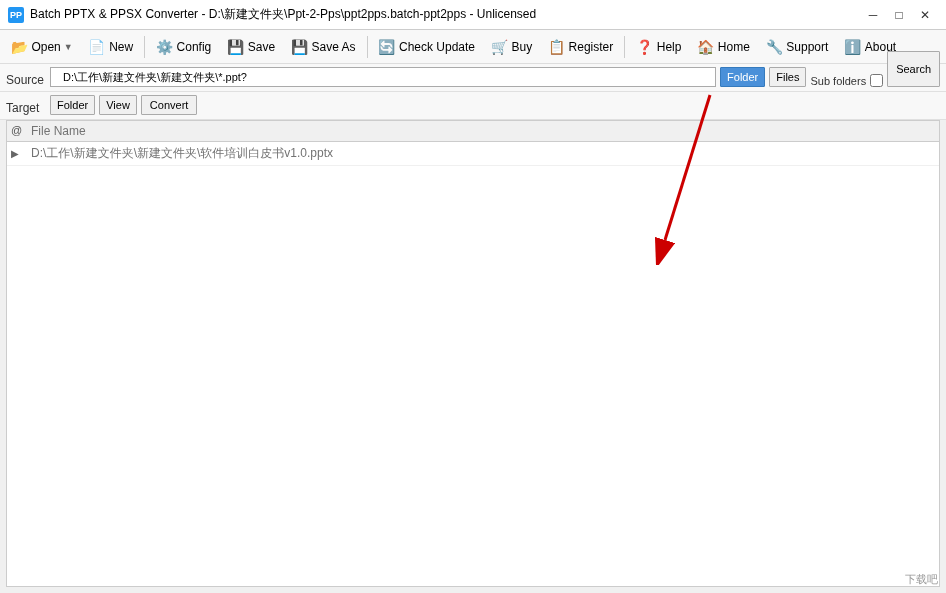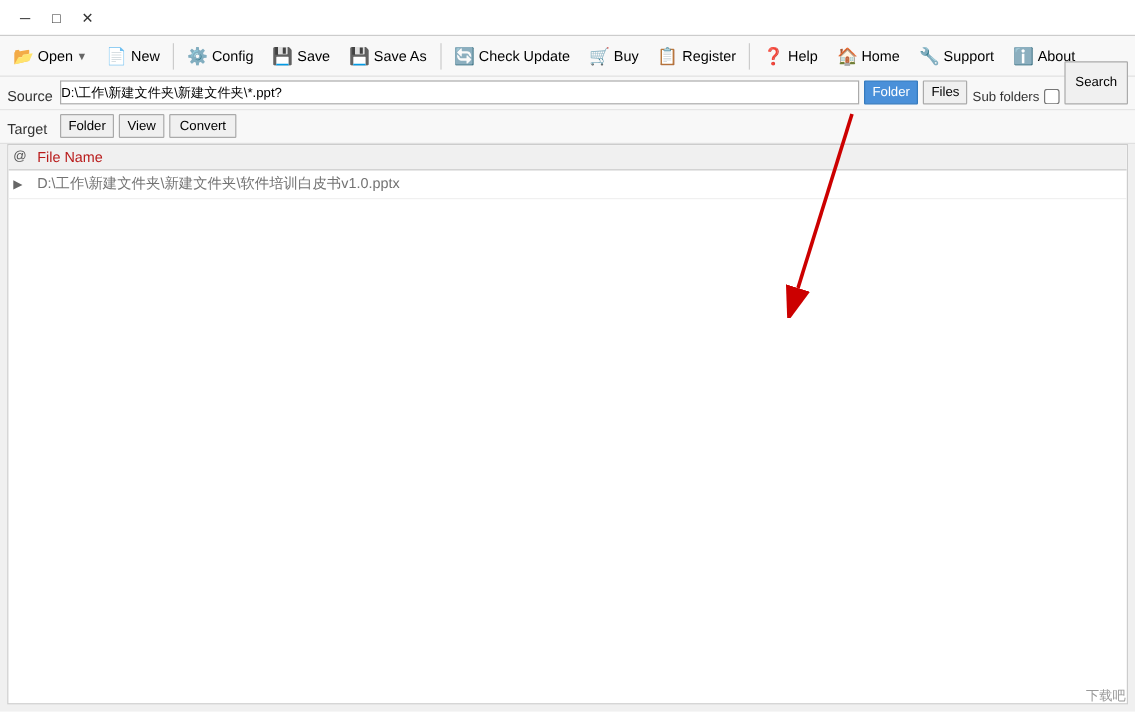--- a/index.html
+++ b/index.html
@@ -240,6 +240,12 @@
 <body>
 
 <div class="title-bar">
+  <div class="title-bar-left">
+    <div class="title-bar-icon">
+      <span>PP</span>
+    </div>
+    <span>Batch PPTX &amp; PPSX Converter - D:\新建文件夹\Ppt-2-Pps\ppt2pps.batch-ppt2pps - Unlicensed</span>
+  </div>
   <div class="title-bar-controls">
     <button class="title-btn">─</button>
     <button class="title-btn">□</button>

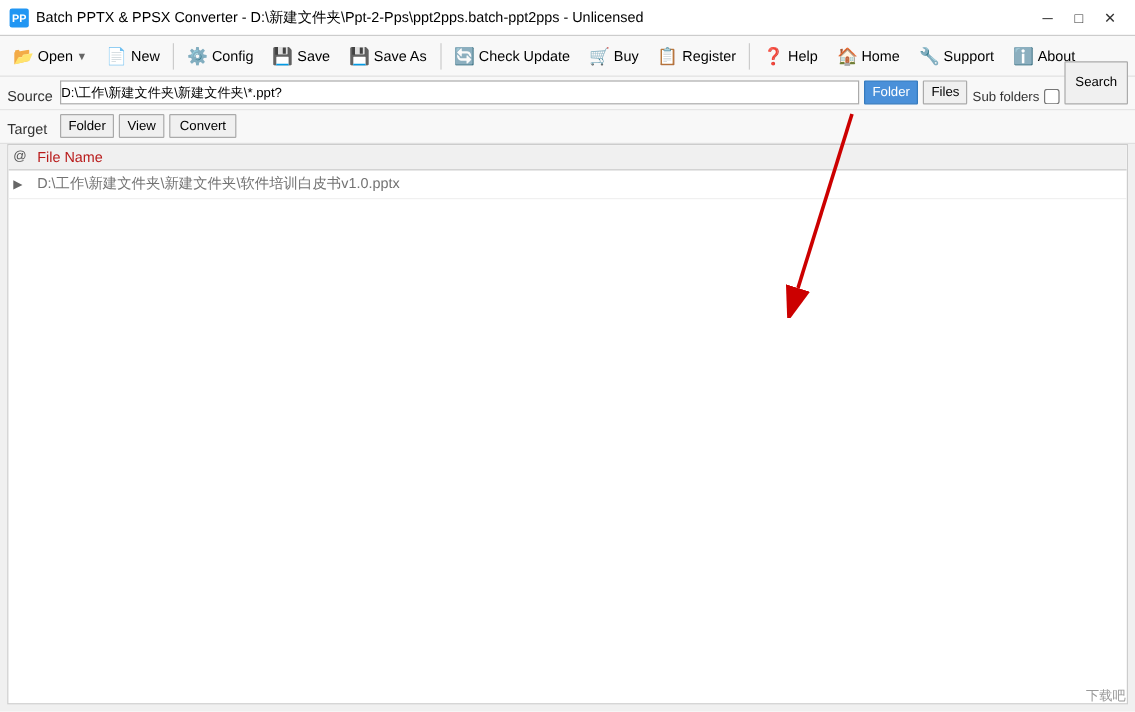--- a/index.html
+++ b/index.html
@@ -112,7 +112,7 @@
       flex: 1;
       height: 20px;
       border: 1px solid #aaa;
-      padding: 1px 0;
+      padding: 1px 12px;
       font-size: 11px;
       background: white;
       outline: none;

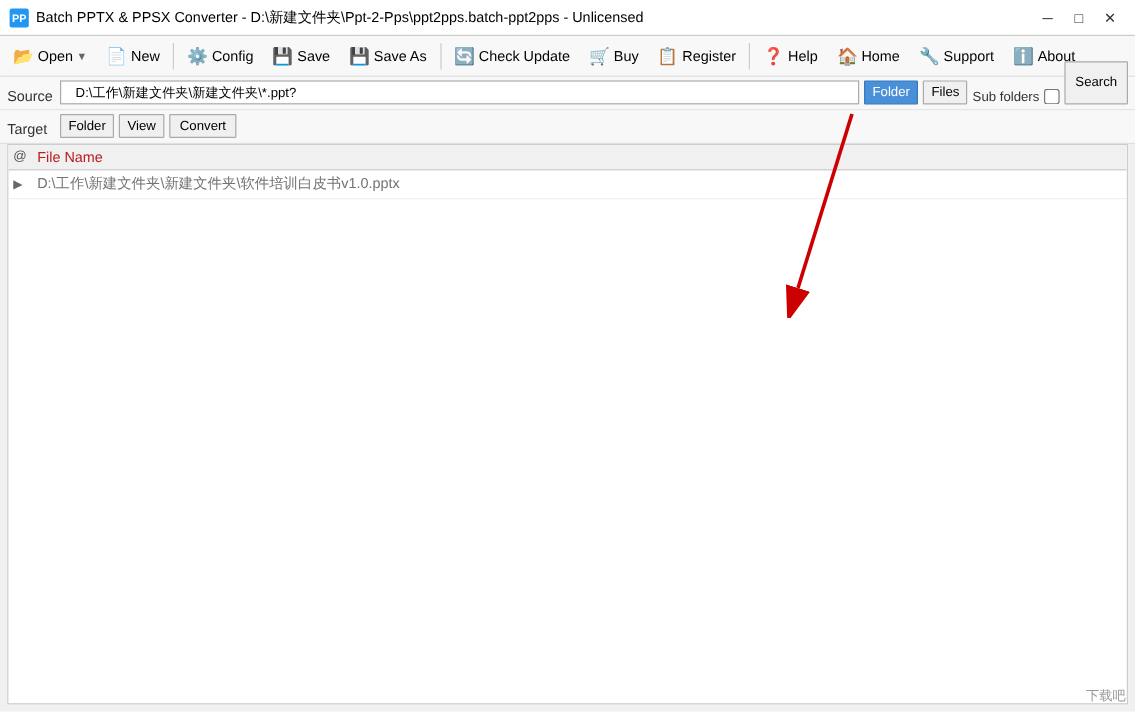--- a/index.html
+++ b/index.html
@@ -181,7 +181,7 @@
     }
     .col-filename {
       flex: 1;
-      color: #b91c1c;
+      color: #737373;
     }
     .col-result {
       width: 200px;

